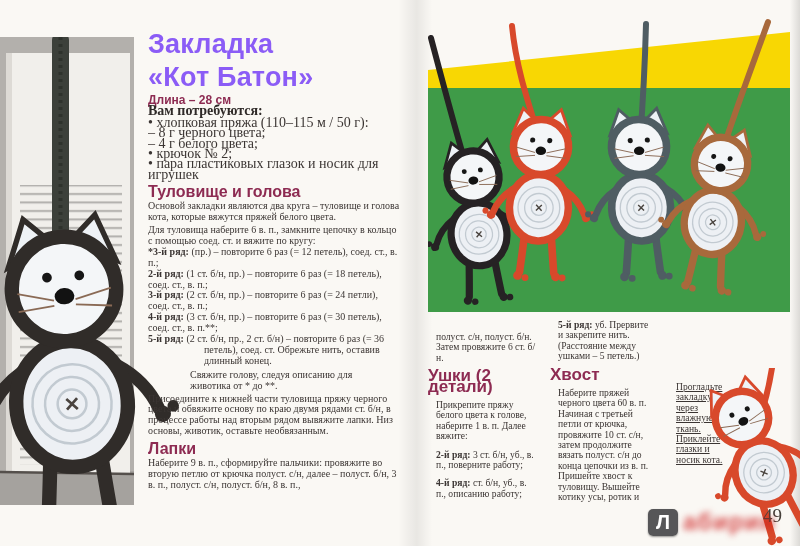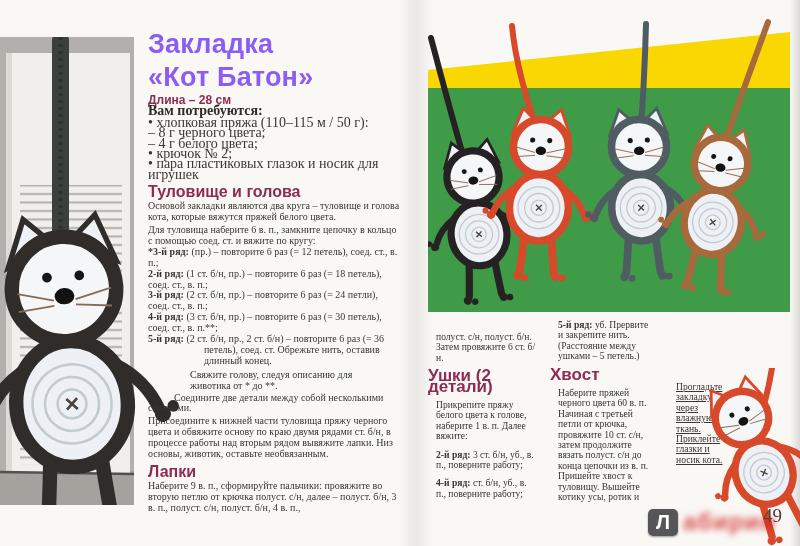--- a/index.html
+++ b/index.html
@@ -148,7 +148,6 @@
     <p class="row"><b>4-й ряд:</b><span> (3 ст. б/н, пр.) – повторите 6 раз (= 30 петель), соед. ст., в. п.**;</span></p>
     <p class="row hang5"><b>5-й ряд:</b><span> (2 ст. б/н, пр., 2 ст. б/н) – повторите 6 раз (= 36 петель), соед. ст. Обрежьте нить, оставив длинный конец.</span></p>
     <p class="ind1">Свяжите голову, следуя описанию для животика от * до **.</p>
-    <p class="ind2">Соедините две детали между собой несколькими стежками.</p>
     <p class="sp">Присоедините к нижней части туловища пряжу черного цвета и обвяжите основу по краю двумя рядами ст. б/н, в процессе работы над вторым рядом вывяжите лапки. Низ основы, животик, оставьте необвязанным.</p>
 
     <h2 class="sec">Лапки</h2>

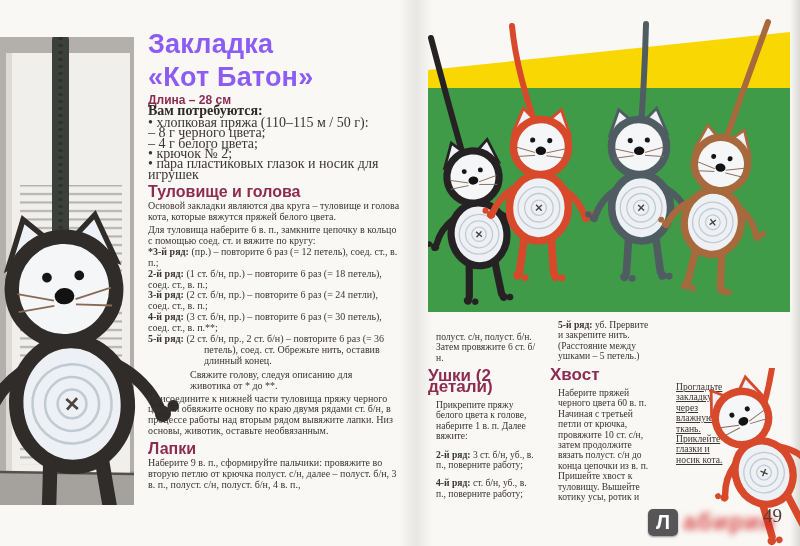--- a/index.html
+++ b/index.html
@@ -151,7 +151,7 @@
     <p class="sp">Присоедините к нижней части туловища пряжу черного цвета и обвяжите основу по краю двумя рядами ст. б/н, в процессе работы над вторым рядом вывяжите лапки. Низ основы, животик, оставьте необвязанным.</p>
 
     <h2 class="sec">Лапки</h2>
-    <p>Наберите 9 в. п., сформируйте пальчики: провяжите во вторую петлю от крючка полуст. с/н, далее – полуст. б/н, 3 в. п., полуст. с/н, полуст. б/н, 4 в. п.,</p>
+    <p>Наберите 9 в. п., сформируйте пальчики: провяжите во вторую петлю от крючка полуст. с/н, далее – полуст. б/н, 3 в. п., полуст. с/н, полуст. б/н, 8 в. п.,</p>
   </div>
 
   <svg class="photo-right" viewBox="0 0 362 300" style="overflow:hidden">

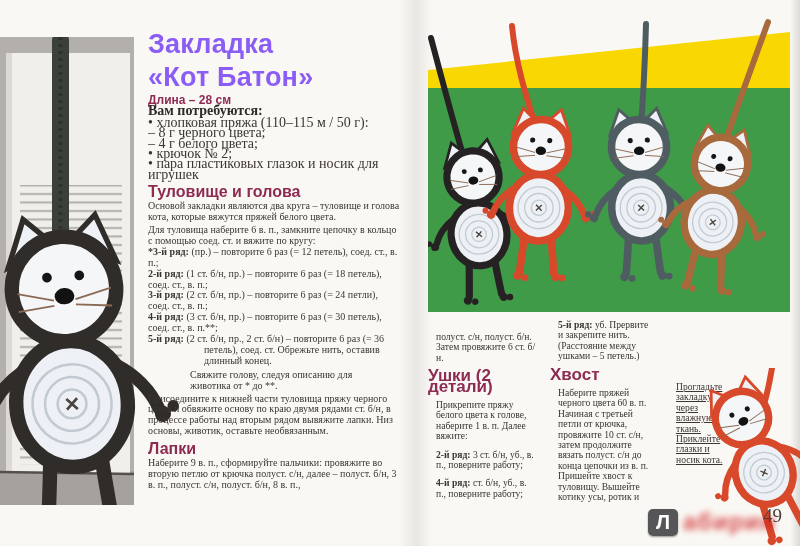--- a/index.html
+++ b/index.html
@@ -172,7 +172,7 @@
     <h3>Ушки (2 детали)</h3>
     <p>Прикрепите пряжу белого цвета к голове, наберите 1 в. п. Далее вяжите:</p>
     <p class="colp"><b>2-й ряд:</b><span> 3 ст. б/н, уб., в. п., поверните работу;</span></p>
-    <p class="colp"><b>4-й ряд:</b><span> ст. б/н, уб., в. п., поверните работу;</span></p>
+    <p class="colp"><b>4-й ряд:</b><span> ст. б/н, уб., в. п., описанию работу;</span></p>
   </div>
 
   <div id="col2" class="rcol">

